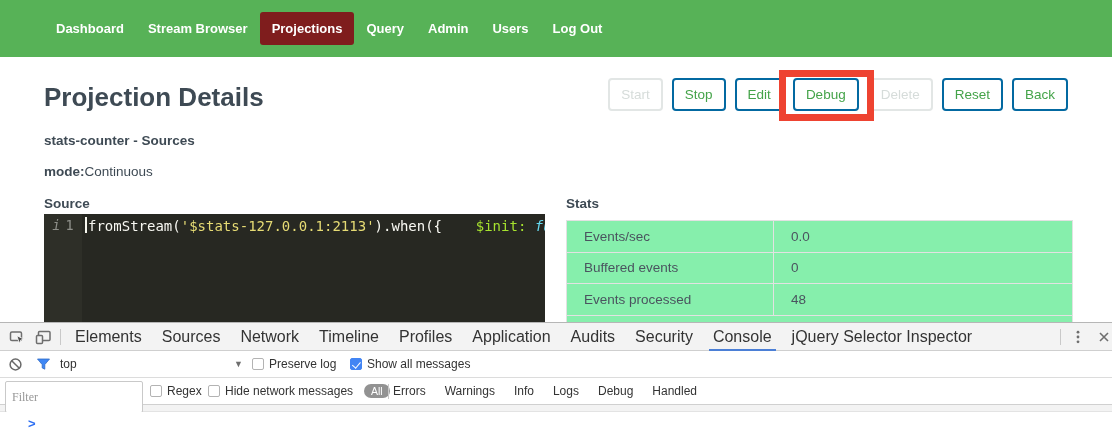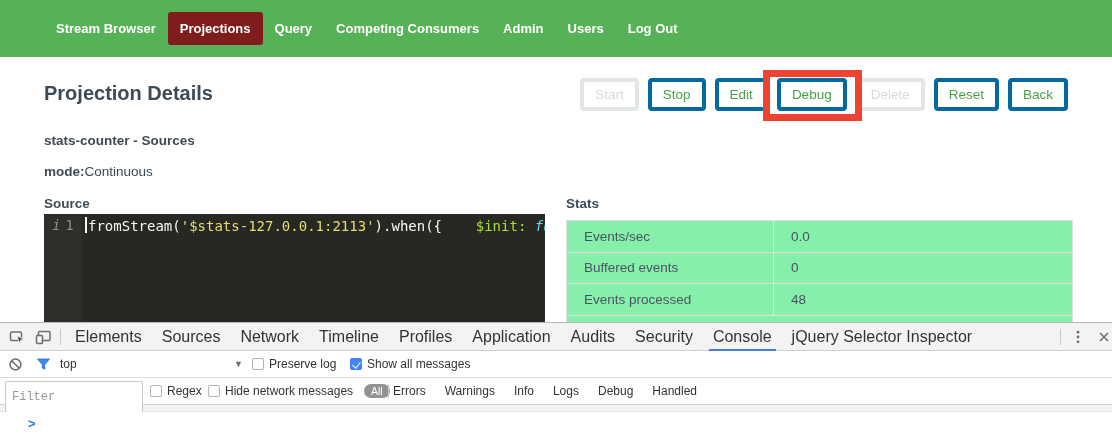--- a/index.html
+++ b/index.html
@@ -107,6 +107,7 @@
 
 <div class="navbar">
   <nav class="nav-items">
+      <div class="nav-item">Dashboard</div>
       <div class="nav-item">Stream Browser</div>
       <div class="nav-item active">Projections</div>
       <div class="nav-item">Query</div>

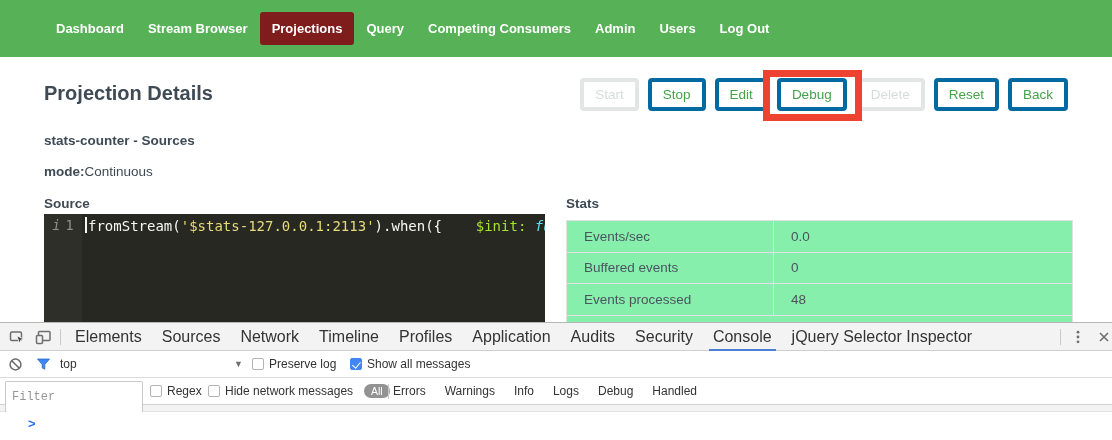--- a/index.html
+++ b/index.html
@@ -111,7 +111,6 @@
       <div class="nav-item">Stream Browser</div>
       <div class="nav-item active">Projections</div>
       <div class="nav-item">Query</div>
-      <div class="nav-item">Competing Consumers</div>
       <div class="nav-item">Admin</div>
       <div class="nav-item">Users</div>
       <div class="nav-item">Log Out</div>

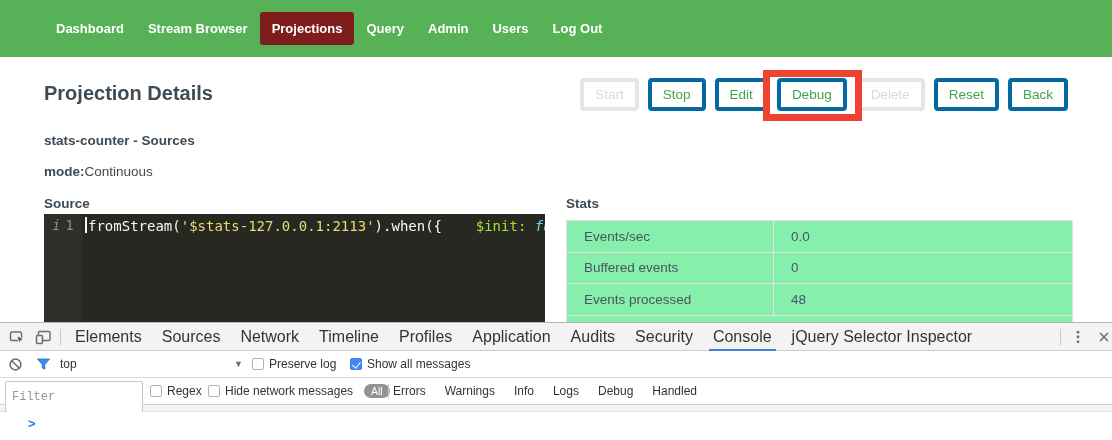--- a/index.html
+++ b/index.html
@@ -17,7 +17,7 @@
   .nav-item.active { background:#7f1d1d; border-radius:3px; }
 
   
-  .page-title { position:absolute; left:44px; top:82px; font-size:20px;
+  .page-title { position:absolute; left:44px; top:82px; font-size:26px;
     font-weight:700; color:#3e4a54; }
   .actions { position:absolute; top:78px; right:44px; display:flex; gap:9px; }
   .btn-wrap { position:relative; display:inline-block; }

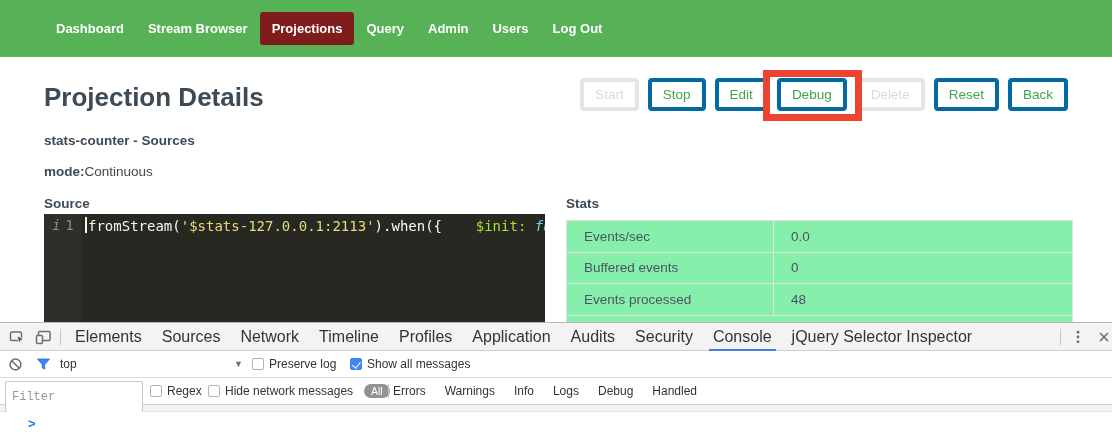--- a/index.html
+++ b/index.html
@@ -21,7 +21,7 @@
     font-weight:700; color:#3e4a54; }
   .actions { position:absolute; top:78px; right:44px; display:flex; gap:9px; }
   .btn-wrap { position:relative; display:inline-block; }
-  .action-btn { height:33px; padding:0 11px; background:#fff; border:4px solid #0369a1;
+  .action-btn { height:33px; padding:0 11px; background:#fff; border:2px solid #0369a1;
     border-radius:4px; color:#44a349; font-size:13.5px; font-family:inherit; cursor:pointer; }
   .action-btn.disabled { border-color:#e2e6e5; color:#d6dcda; cursor:default; }
   .red-frame { position:absolute; left:-14px; top:-8px; right:-15px; bottom:-10px;

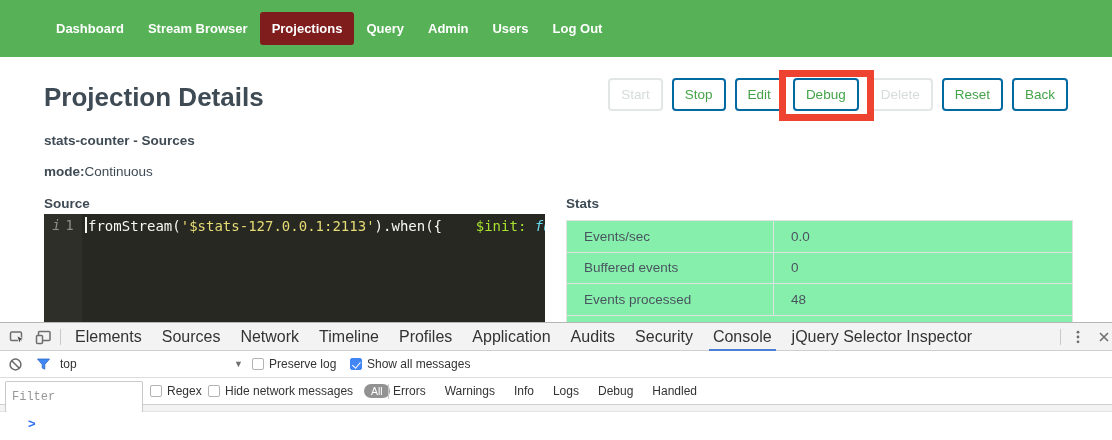--- a/index.html
+++ b/index.html
@@ -83,7 +83,7 @@
     font-size:12px; color:#333; background:#fff; }
   .filter-input { position:absolute; left:5px; top:3px; width:138px; height:32px;
     border:1px solid #c9c9c9; border-radius:2px; font-size:12px; padding:0 6px;
-    font-family:Liberation Mono, monospace; color:#333; }
+    font-family:Liberation Serif, serif; color:#333; }
   .filter-input::placeholder { color:#979797; }
   .all-pill { background:#929292; color:#fff; font-size:10.5px; border-radius:9px;
     padding:2px 7px; line-height:1; cursor:pointer; }

